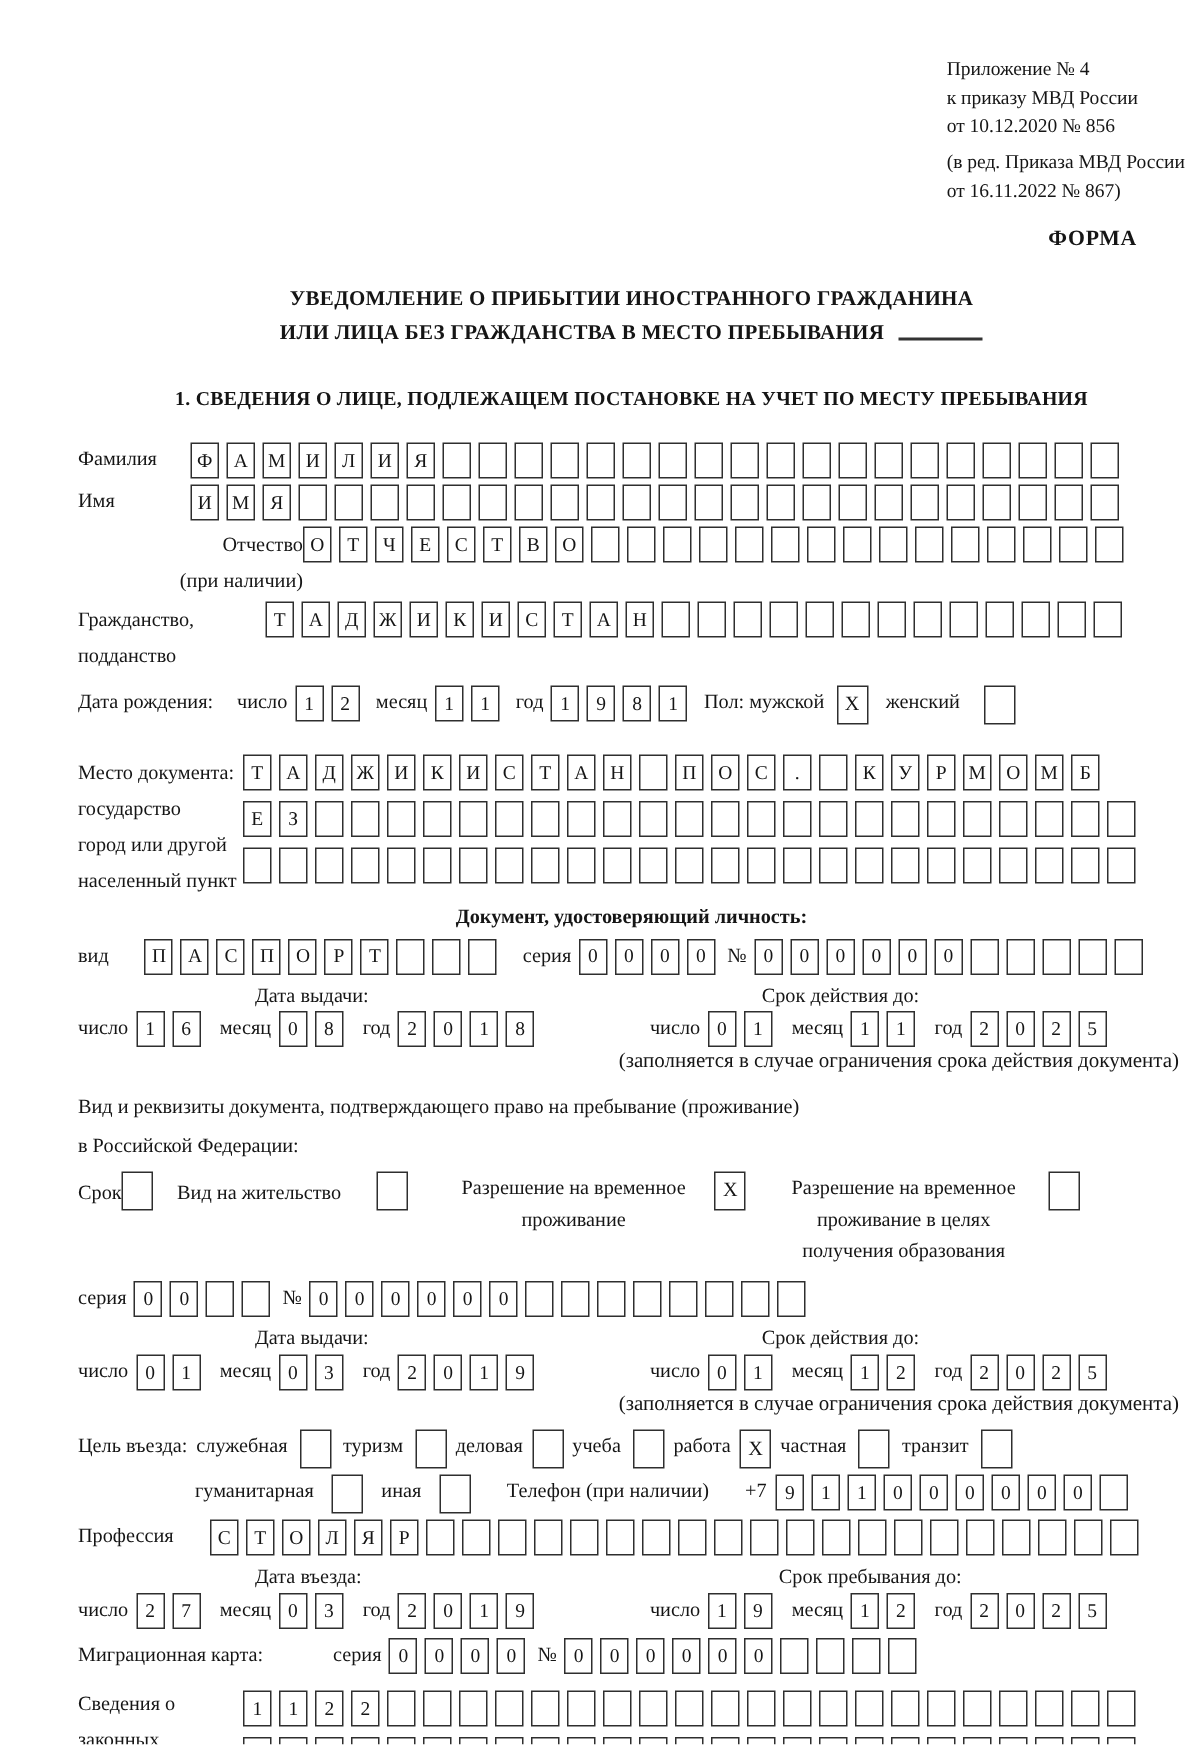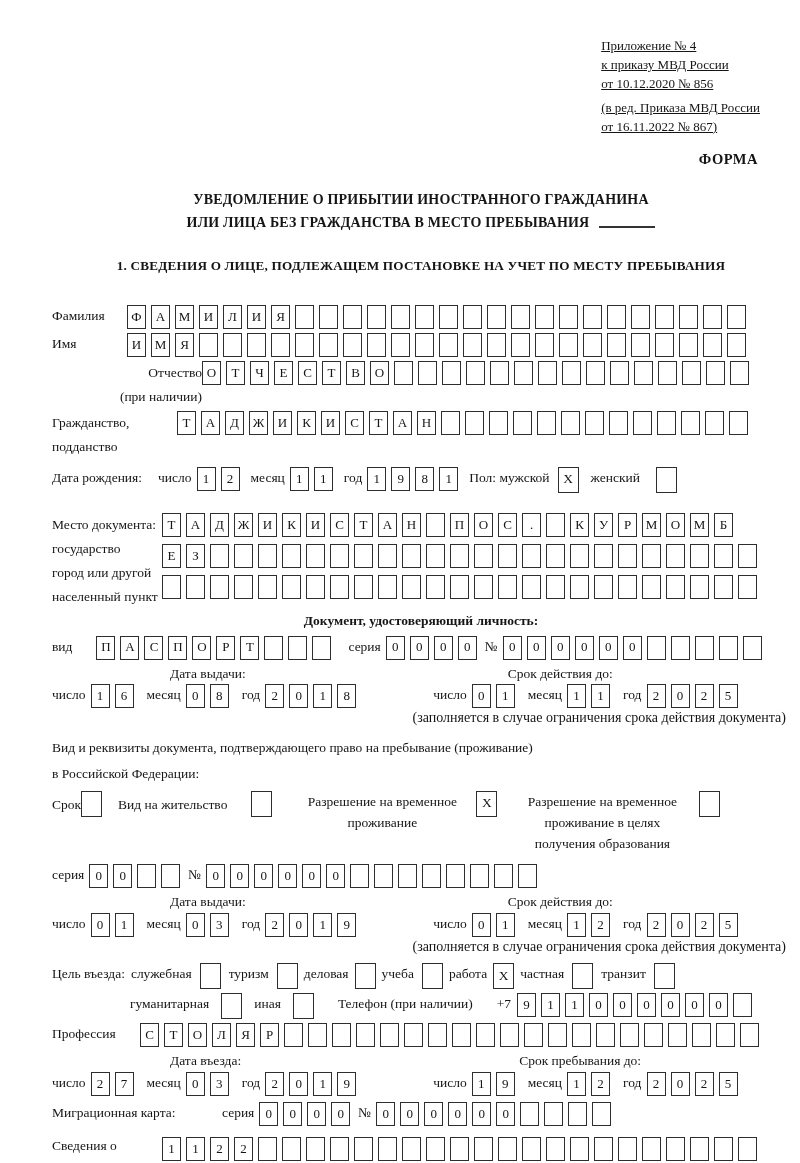--- a/index.html
+++ b/index.html
@@ -13,7 +13,7 @@
     font-size:13.5px;line-height:1.25;
     overflow:hidden;
   }
-  .annex{width:max-content;margin-left:auto;margin-right:30px;font-size:13px;line-height:19px;text-decoration:underline;}
+  .annex{width:max-content;margin-left:auto;font-size:13px;line-height:19px;}
   .annex .sub{margin-top:5px;}
   .form-caption{margin-top:14px;text-align:right;padding-right:32px;font-weight:bold;font-size:14.5px;letter-spacing:.5px;}
   .title{margin-top:20px;text-align:center;font-weight:bold;font-size:14px;line-height:23px;letter-spacing:.2px;}

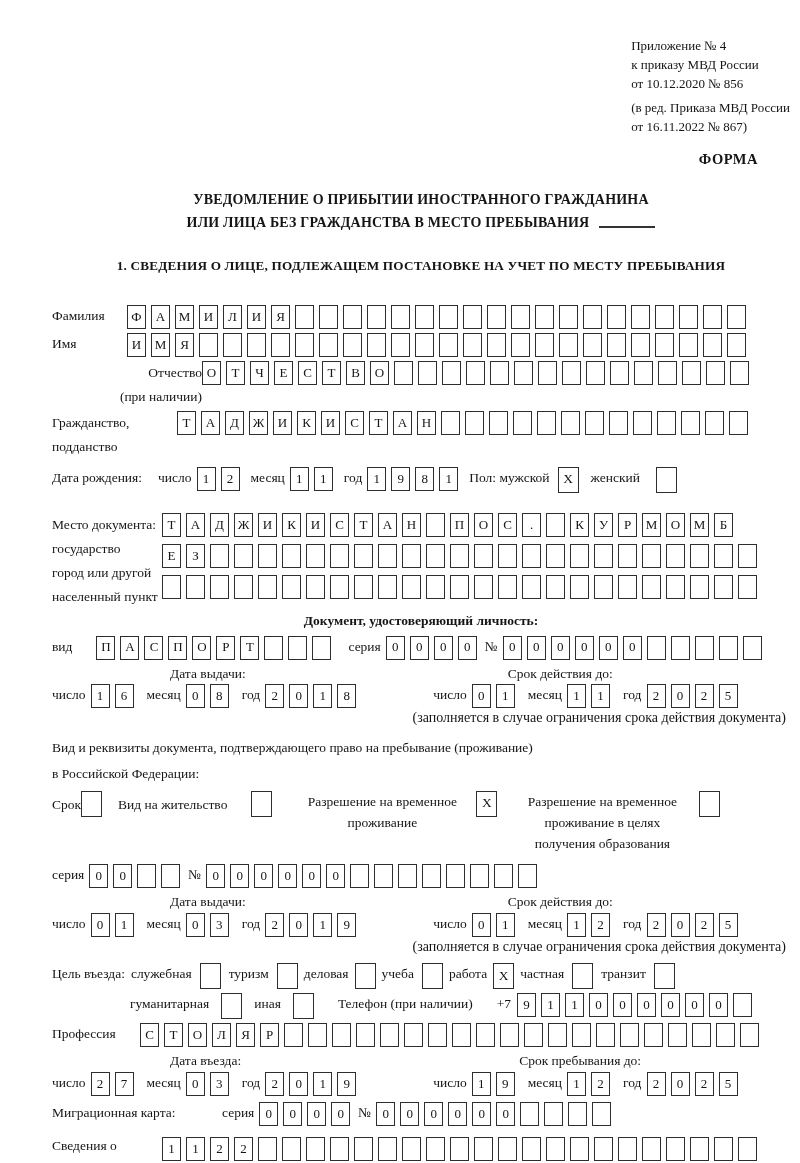--- a/index.html
+++ b/index.html
@@ -72,7 +72,7 @@
     <div><span>ИЛИ ЛИЦА БЕЗ ГРАЖДАНСТВА В МЕСТО ПРЕБЫВАНИЯ</span><span class="blank-line"></span></div>
   </div>
 
-  <div class="sec-heading" style="margin-bottom:30px;">1. СВЕДЕНИЯ О ЛИЦЕ, ПОДЛЕЖАЩЕМ ПОСТАНОВКЕ НА УЧЕТ ПО МЕСТУ ПРЕБЫВАНИЯ</div>
+  <div class="sec-heading" style="margin-bottom:20px;">1. СВЕДЕНИЯ О ЛИЦЕ, ПОДЛЕЖАЩЕМ ПОСТАНОВКЕ НА УЧЕТ ПО МЕСТУ ПРЕБЫВАНИЯ</div>
 
   <div class="row">
     <span class="lbl w-surname">Фамилия</span>

